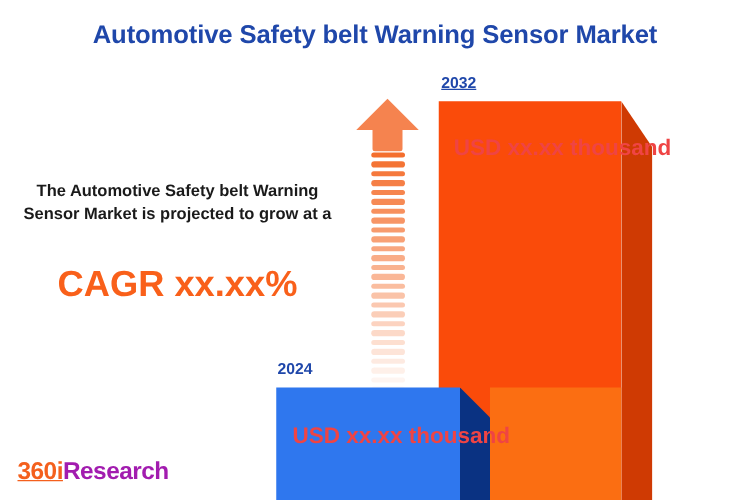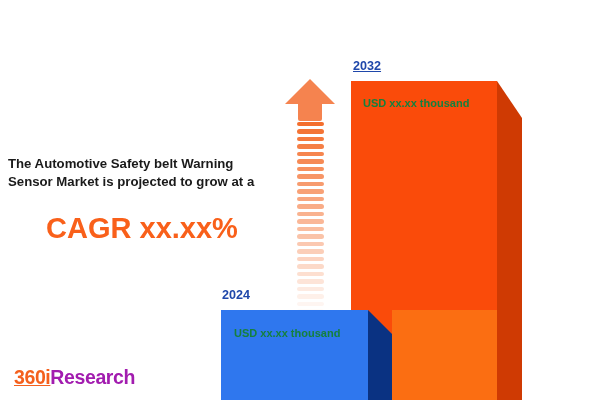--- a/index.html
+++ b/index.html
@@ -107,6 +107,7 @@
 
 <div id="stage">
 
+  <div class="title">Automotive Safety belt Warning Sensor Market</div>
 
   <div class="statement">The Automotive Safety belt Warning Sensor Market is projected to grow at a</div>
   <div class="cagr">CAGR xx.xx%</div>

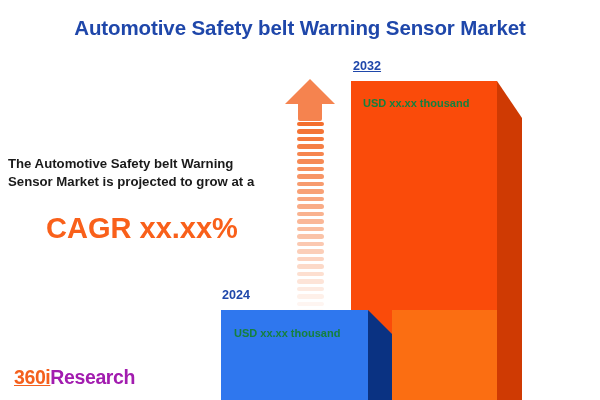--- a/index.html
+++ b/index.html
@@ -88,8 +88,9 @@
 
   .bar-label{
     position:absolute;
-    color:#15803d;font-size:11px;font-weight:bold;
+    color:#ef4444;font-size:18px;font-weight:bold;
     white-space:nowrap;
+    margin-top:11px;
   }
   .label-2032{left:363px;top:97px;}
   .label-2024{left:234px;top:327px;}

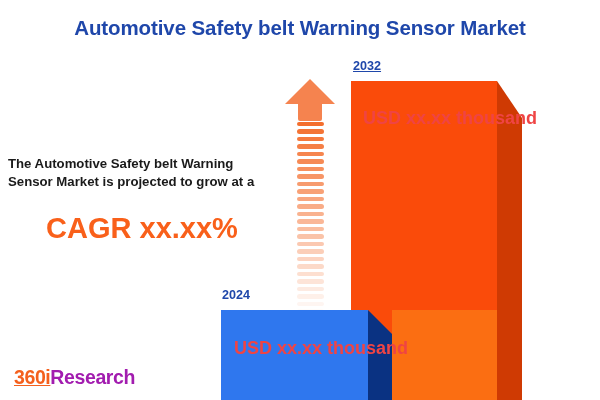--- a/index.html
+++ b/index.html
@@ -24,8 +24,8 @@
 
   
   .statement{
-    position:absolute;left:8px;top:155px;width:268px;
-    text-align:left;
+    position:absolute;left:8px;top:144px;width:268px;
+    text-align:center;
     font-size:13.2px;font-weight:bold;line-height:18px;
     color:#1a1a1a;
   }

